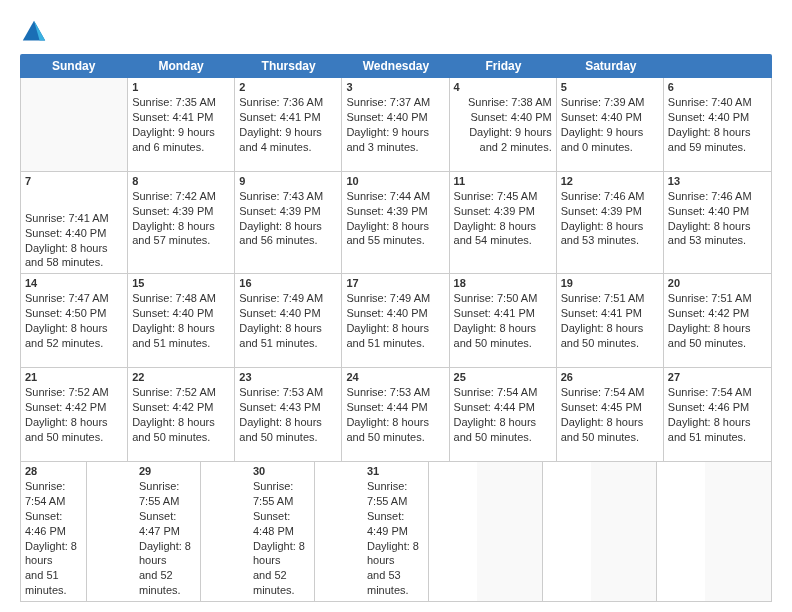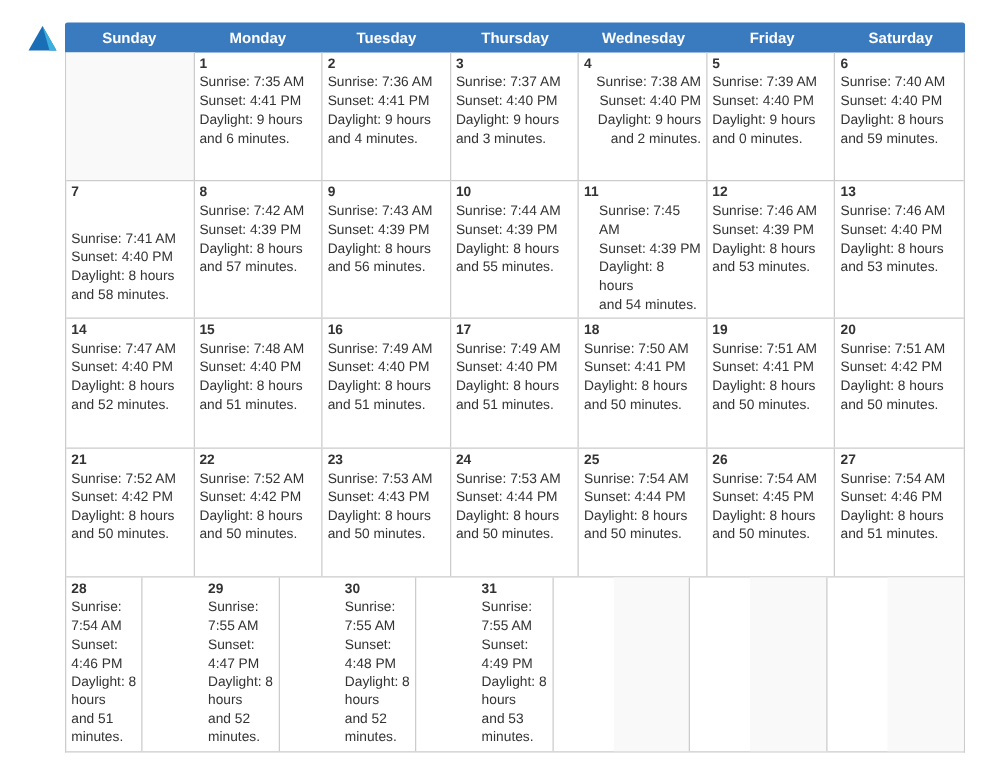--- a/index.html
+++ b/index.html
@@ -15,7 +15,7 @@
       height: 612px;
       padding: 18px 20px 10px 20px;
       display: flex;
-      flex-direction: row;
+      flex-direction: column;
     }
     .header {
       display: flex;

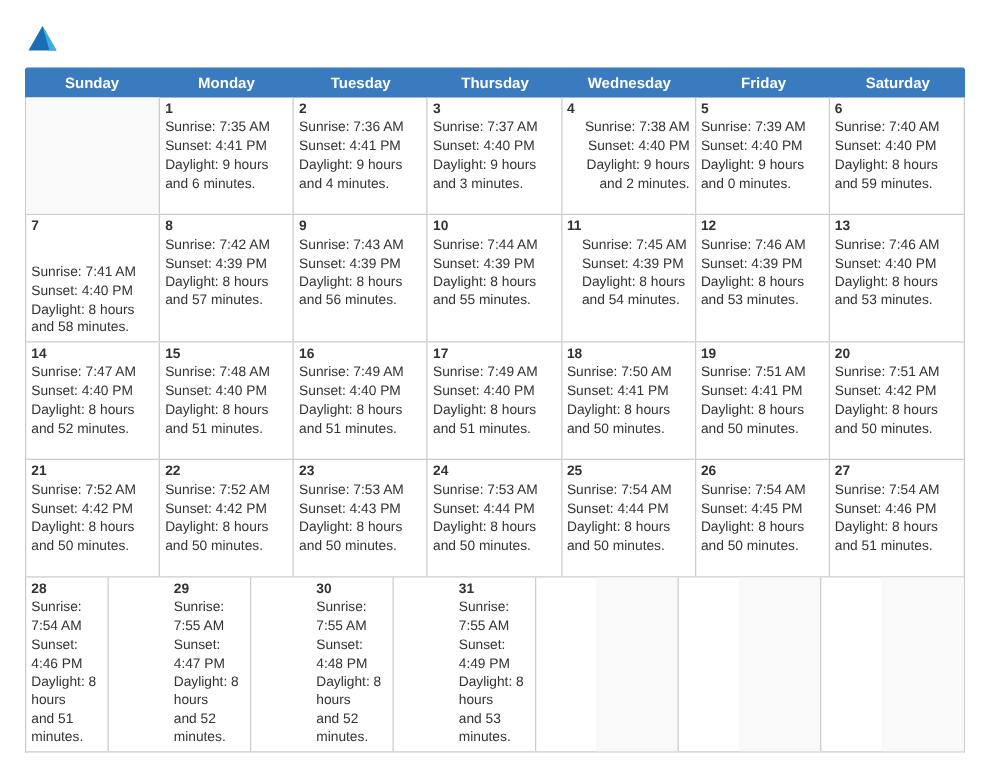--- a/index.html
+++ b/index.html
@@ -140,7 +140,6 @@
     <div class="cal-header-row">
     <div class="cal-header-cell">Sunday</div>
         <div class="cal-header-cell">Monday</div>
-        <div class="cal-header-cell">Tuesday</div>
         <div class="cal-header-cell">Thursday</div>
         <div class="cal-header-cell">Wednesday</div>
         <div class="cal-header-cell">Friday</div>

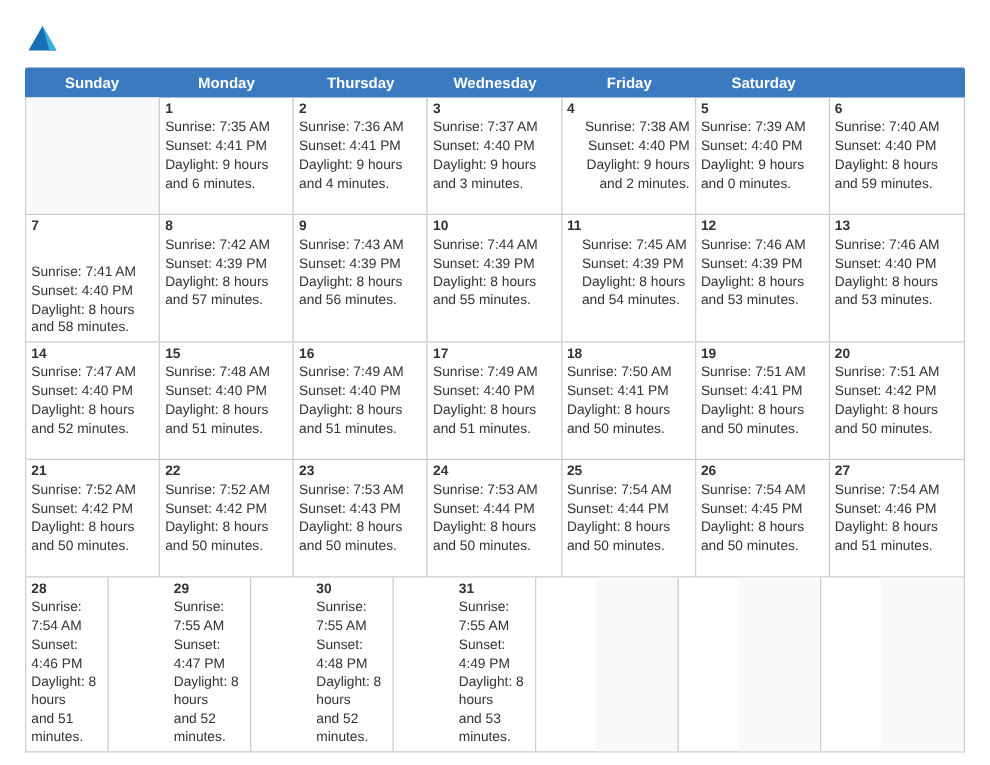--- a/index.html
+++ b/index.html
@@ -222,7 +222,7 @@
           </div>
           <div class="cal-cell">
             <span class="day-num">11</span>
-            <div class="day-info" style="white-space: pre-line; margin-left: 12px;">Sunrise: 7:45 AM
+            <div class="day-info" style="white-space: pre-line;">Sunrise: 7:45 AM
 Sunset: 4:39 PM
 Daylight: 8 hours
 and 54 minutes.</div>

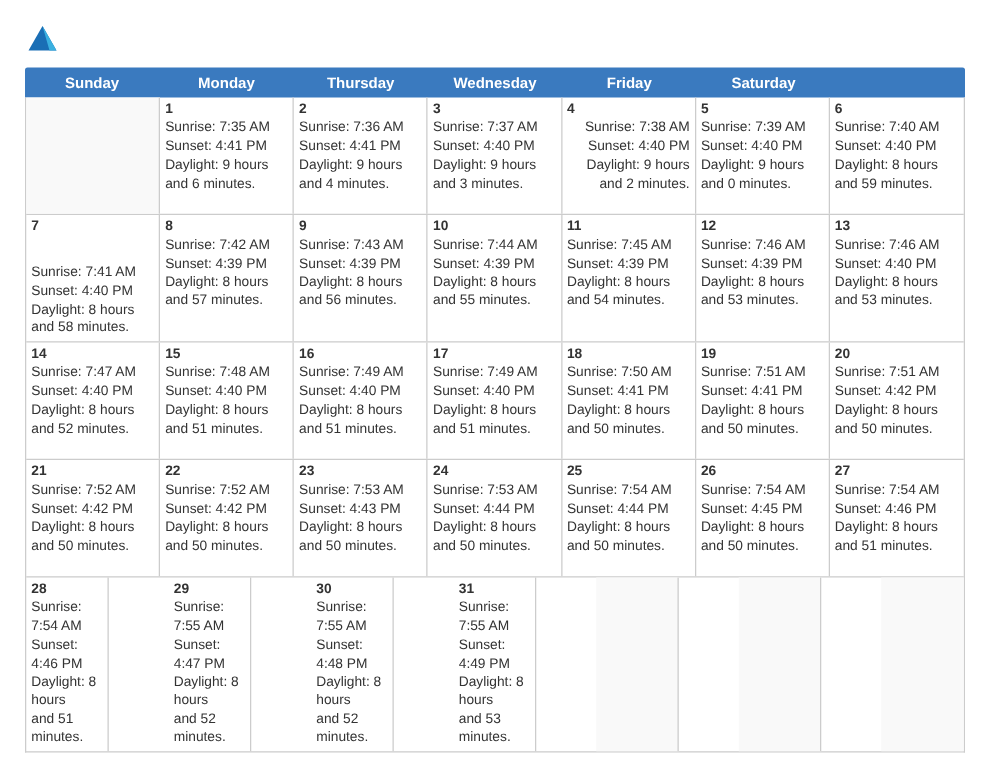--- a/index.html
+++ b/index.html
@@ -246,7 +246,7 @@
           <div class="cal-cell">
             <span class="day-num">14</span>
             <div class="day-info" style="white-space: pre-line;">Sunrise: 7:47 AM
-Sunset: 4:40 PM
+Sunset: 4:50 PM
 Daylight: 8 hours
 and 52 minutes.</div>
           </div>

